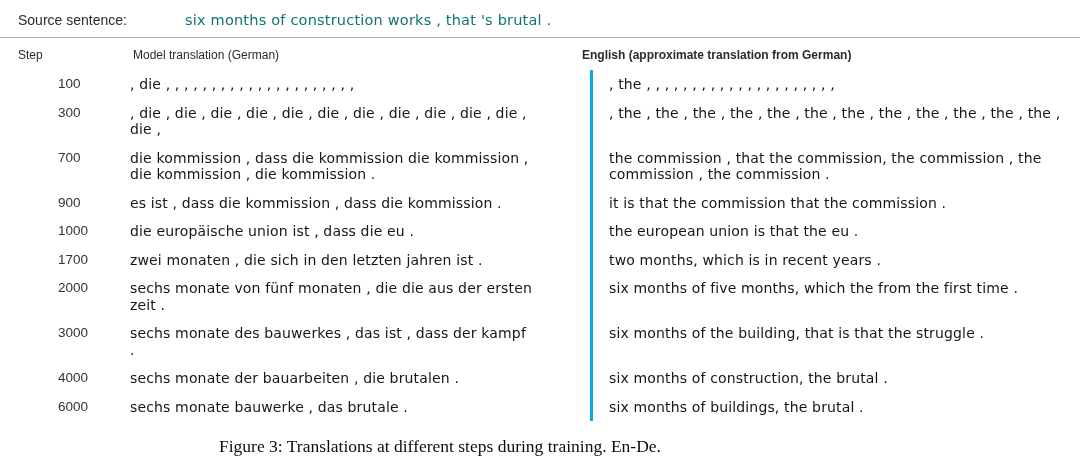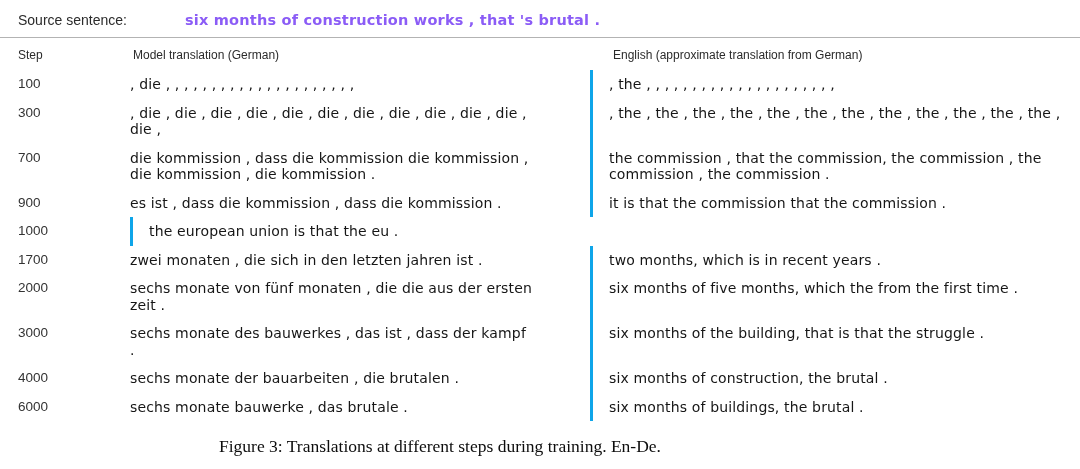--- a/index.html
+++ b/index.html
@@ -9,7 +9,7 @@
   
   .source-row{display:flex;align-items:baseline;padding:12px 0 0 18px;}
   .source-label{font-family:"Liberation Sans",sans-serif;font-size:14px;color:#2b2b2b;width:167px;flex:0 0 167px;}
-  .source-text{font-size:14.5px;font-weight:bold;color:#8b5cf6;letter-spacing:.2px;}
+  .source-text{font-size:14.5px;font-weight:normal;color:#0f766e;letter-spacing:.2px;}
 
   .top-rule{border:0;border-top:1px solid #b3b3b3;margin:9px 0 0 0;width:1080px;}
 

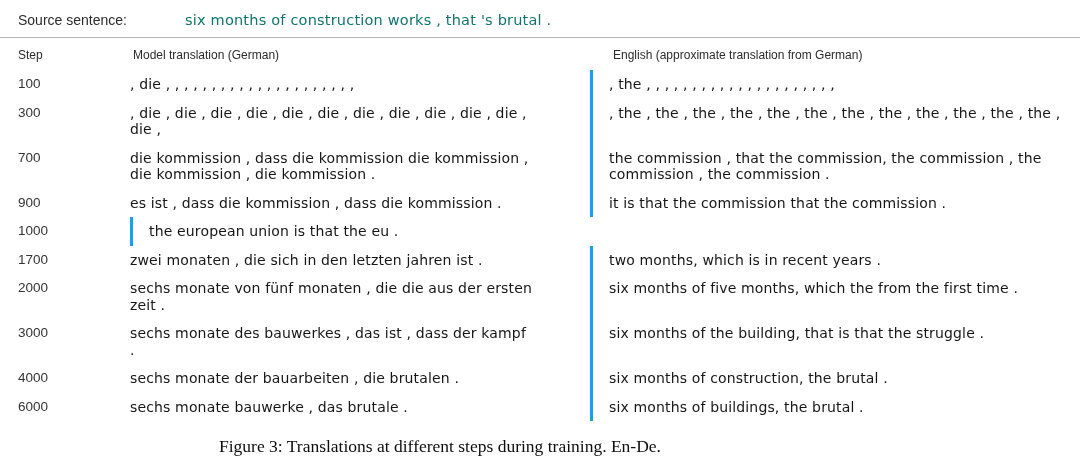--- a/index.html
+++ b/index.html
@@ -18,7 +18,7 @@
   .thead span{position:absolute;top:10px;white-space:nowrap;}
   .h-step{left:18px;}
   .h-german{left:133px;}
-  .h-english{left:613px;}
+  .h-english{left:582px;font-weight:bold;}
 
   
   .tbody{width:1080px;}

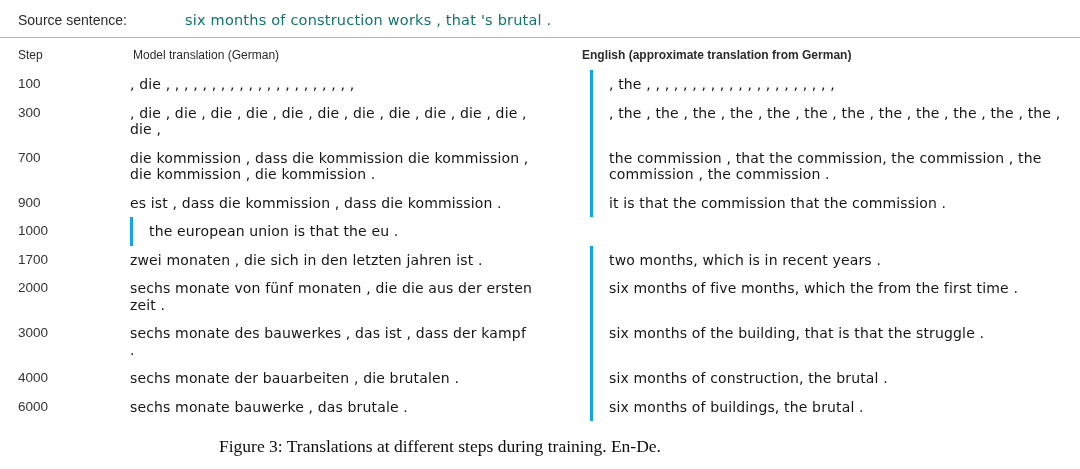--- a/index.html
+++ b/index.html
@@ -24,7 +24,7 @@
   .tbody{width:1080px;}
   .trow{display:grid;grid-template-columns:83px 460px 1fr;align-items:start;}
   .cell{font-size:14px;line-height:16.5px;color:#161616;letter-spacing:.15px;margin-left:47px;}
-  .cell-step{font-family:"Liberation Sans",sans-serif;font-size:13.5px;color:#333;padding:6px 0 6px 18px;line-height:16.5px;}
+  .cell-step{font-family:"Liberation Sans",sans-serif;font-size:13.5px;color:#333;padding:6px 0 6px 18px;line-height:16.5px;margin-left:40px;}
   .cell-de{padding:6px 8px 6px 0;}
   .cell-en{border-left:3px solid #0ea5e9;padding:6px 4px 6px 16px;max-width:520px;box-sizing:border-box;height:100%;}
 

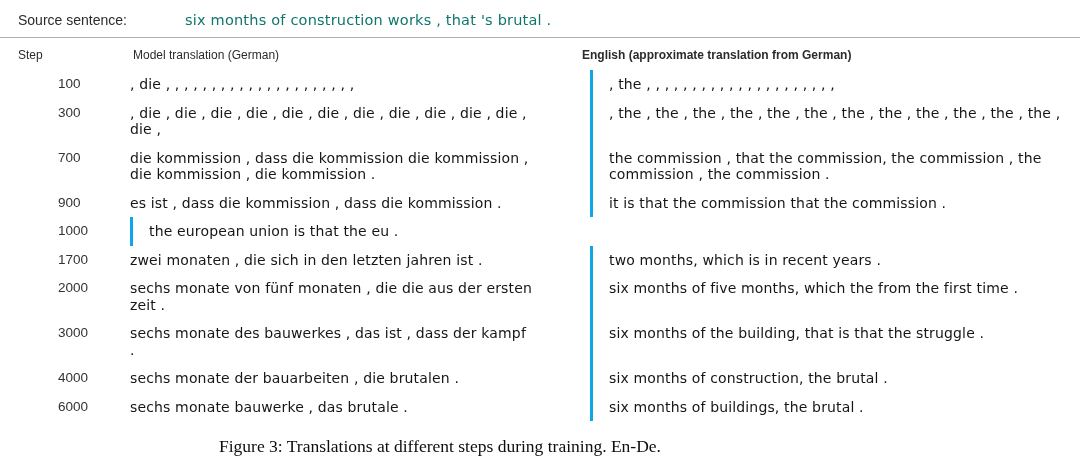--- a/index.html
+++ b/index.html
@@ -77,6 +77,7 @@
 
     <div class="trow">
       <div class="cell-step">1000</div>
+      <div class="cell cell-de">die europäische union ist , dass die eu .</div>
       <div class="cell cell-en">the european union is that the eu .</div>
     </div>
 

